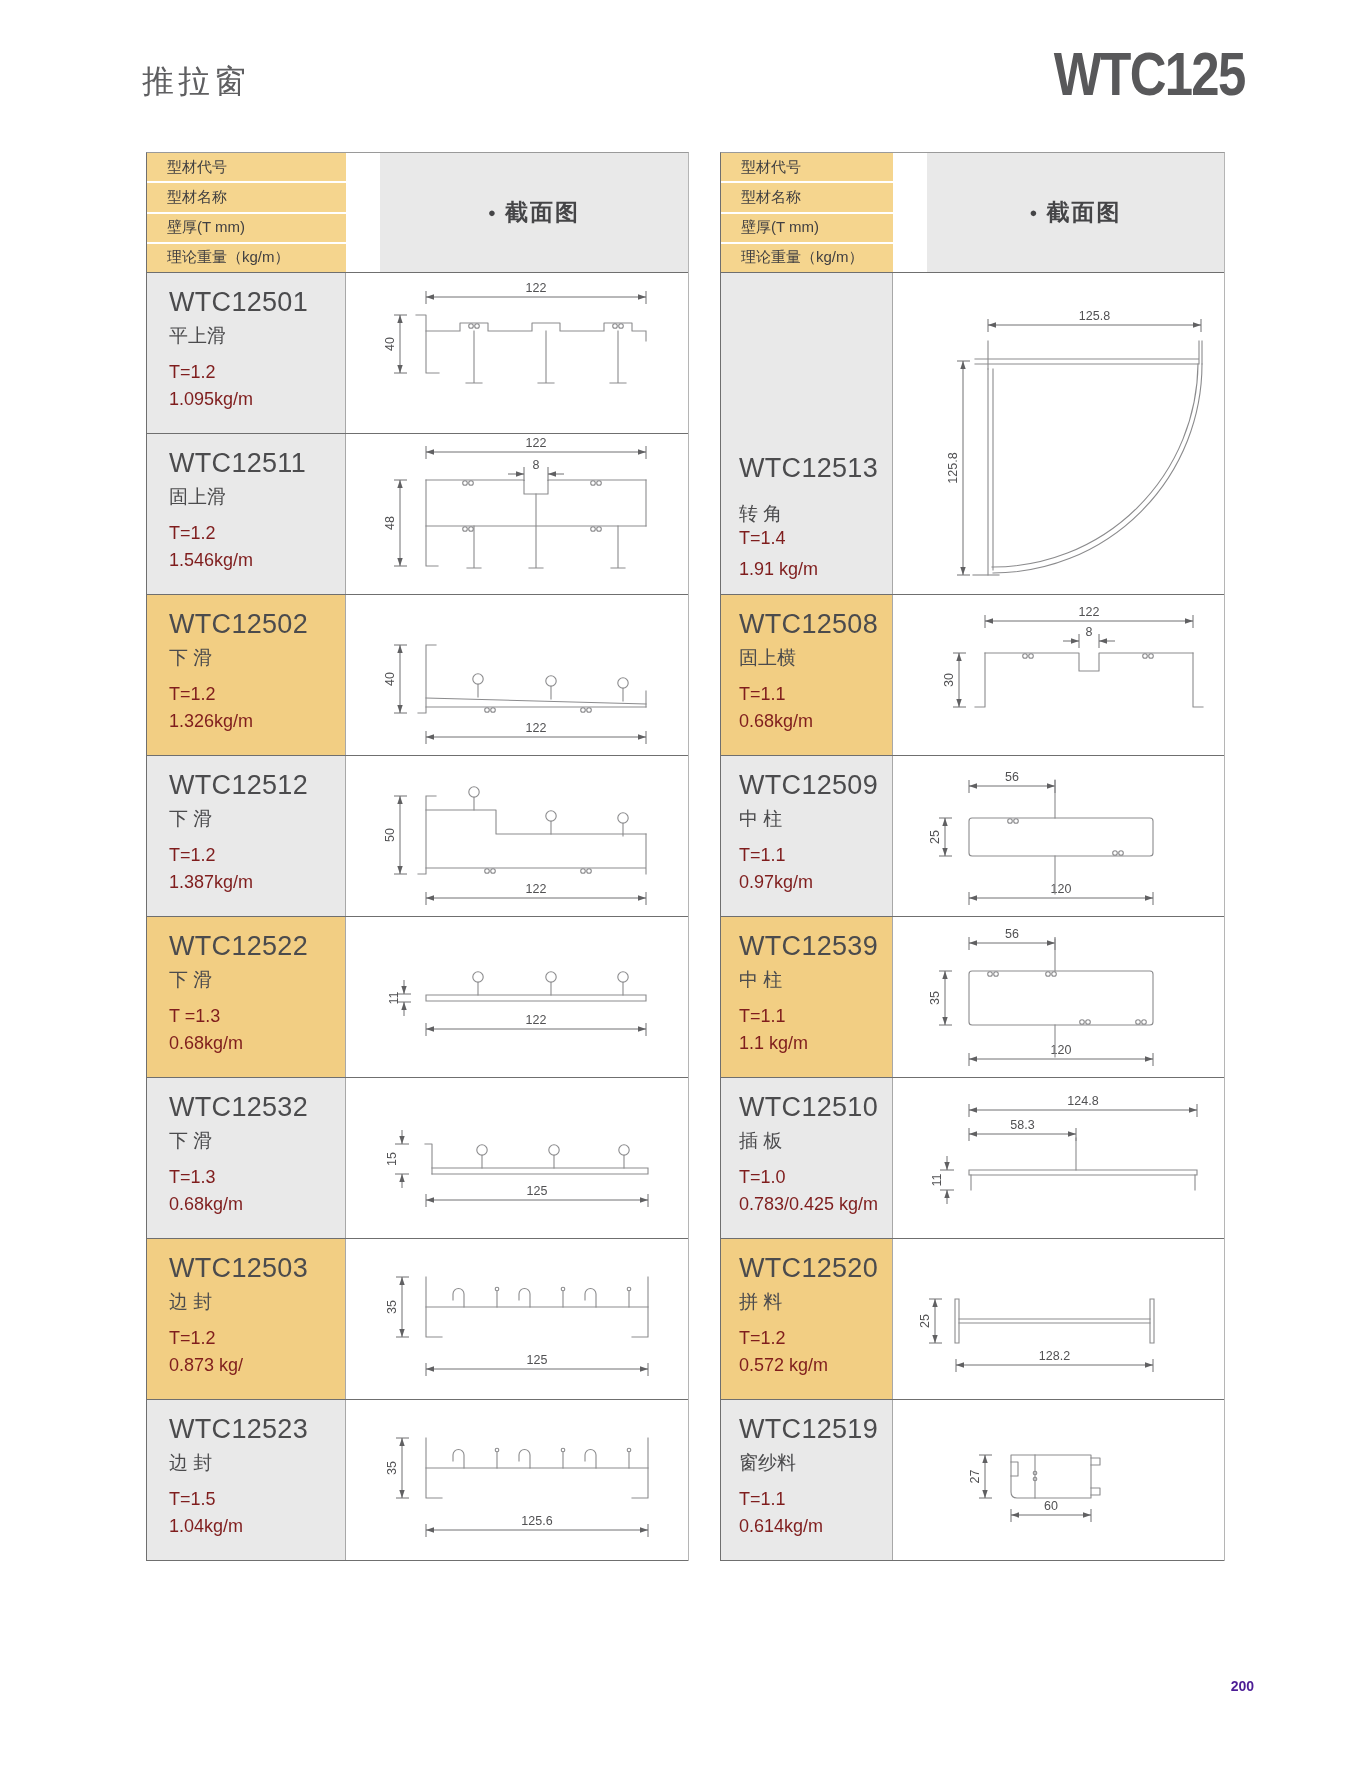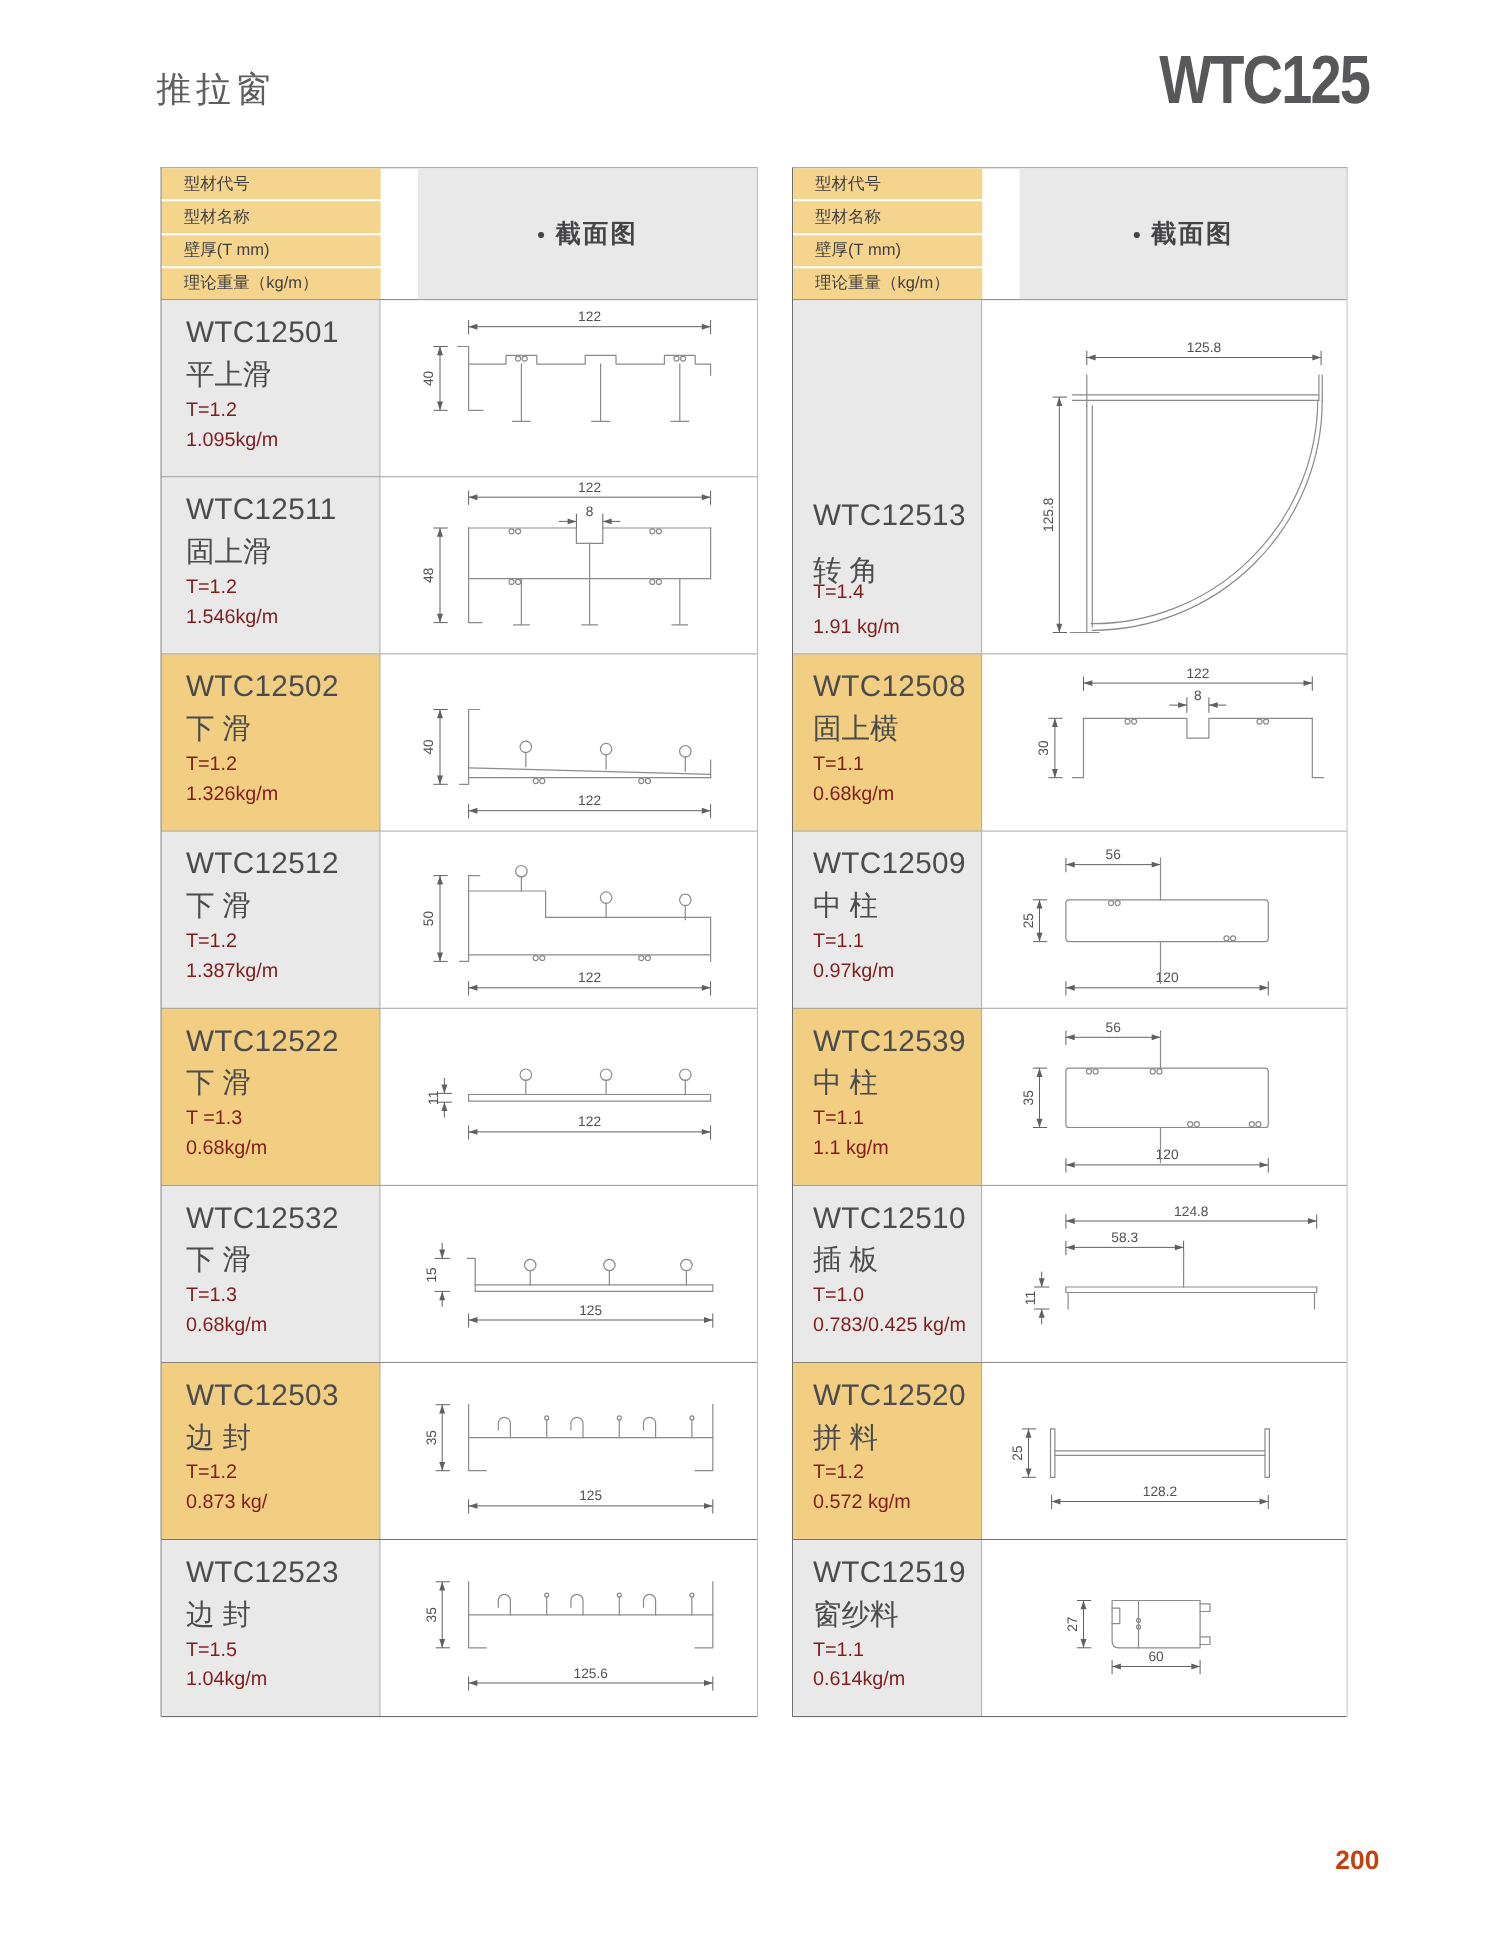--- a/index.html
+++ b/index.html
@@ -48,7 +48,7 @@
   .tcell-diagram svg{position:absolute;left:0;top:0;display:block;}
 
   .code{position:absolute;top:14px;left:22px;font-size:27px;letter-spacing:.3px;color:#4b4b4d;}
-  .pname{position:absolute;top:50px;left:22px;font-size:26px;color:#4b4b4d;}
+  .pname{position:absolute;top:50px;left:22px;font-size:19px;color:#4b4b4d;}
   .pinfo{position:absolute;top:86px;left:22px;font-size:18px;line-height:27px;color:#7f1d1d;}
   #table-right .code,#table-right .pname,#table-right .pinfo{left:18px;}
   .trow.tall .code{top:180px;}

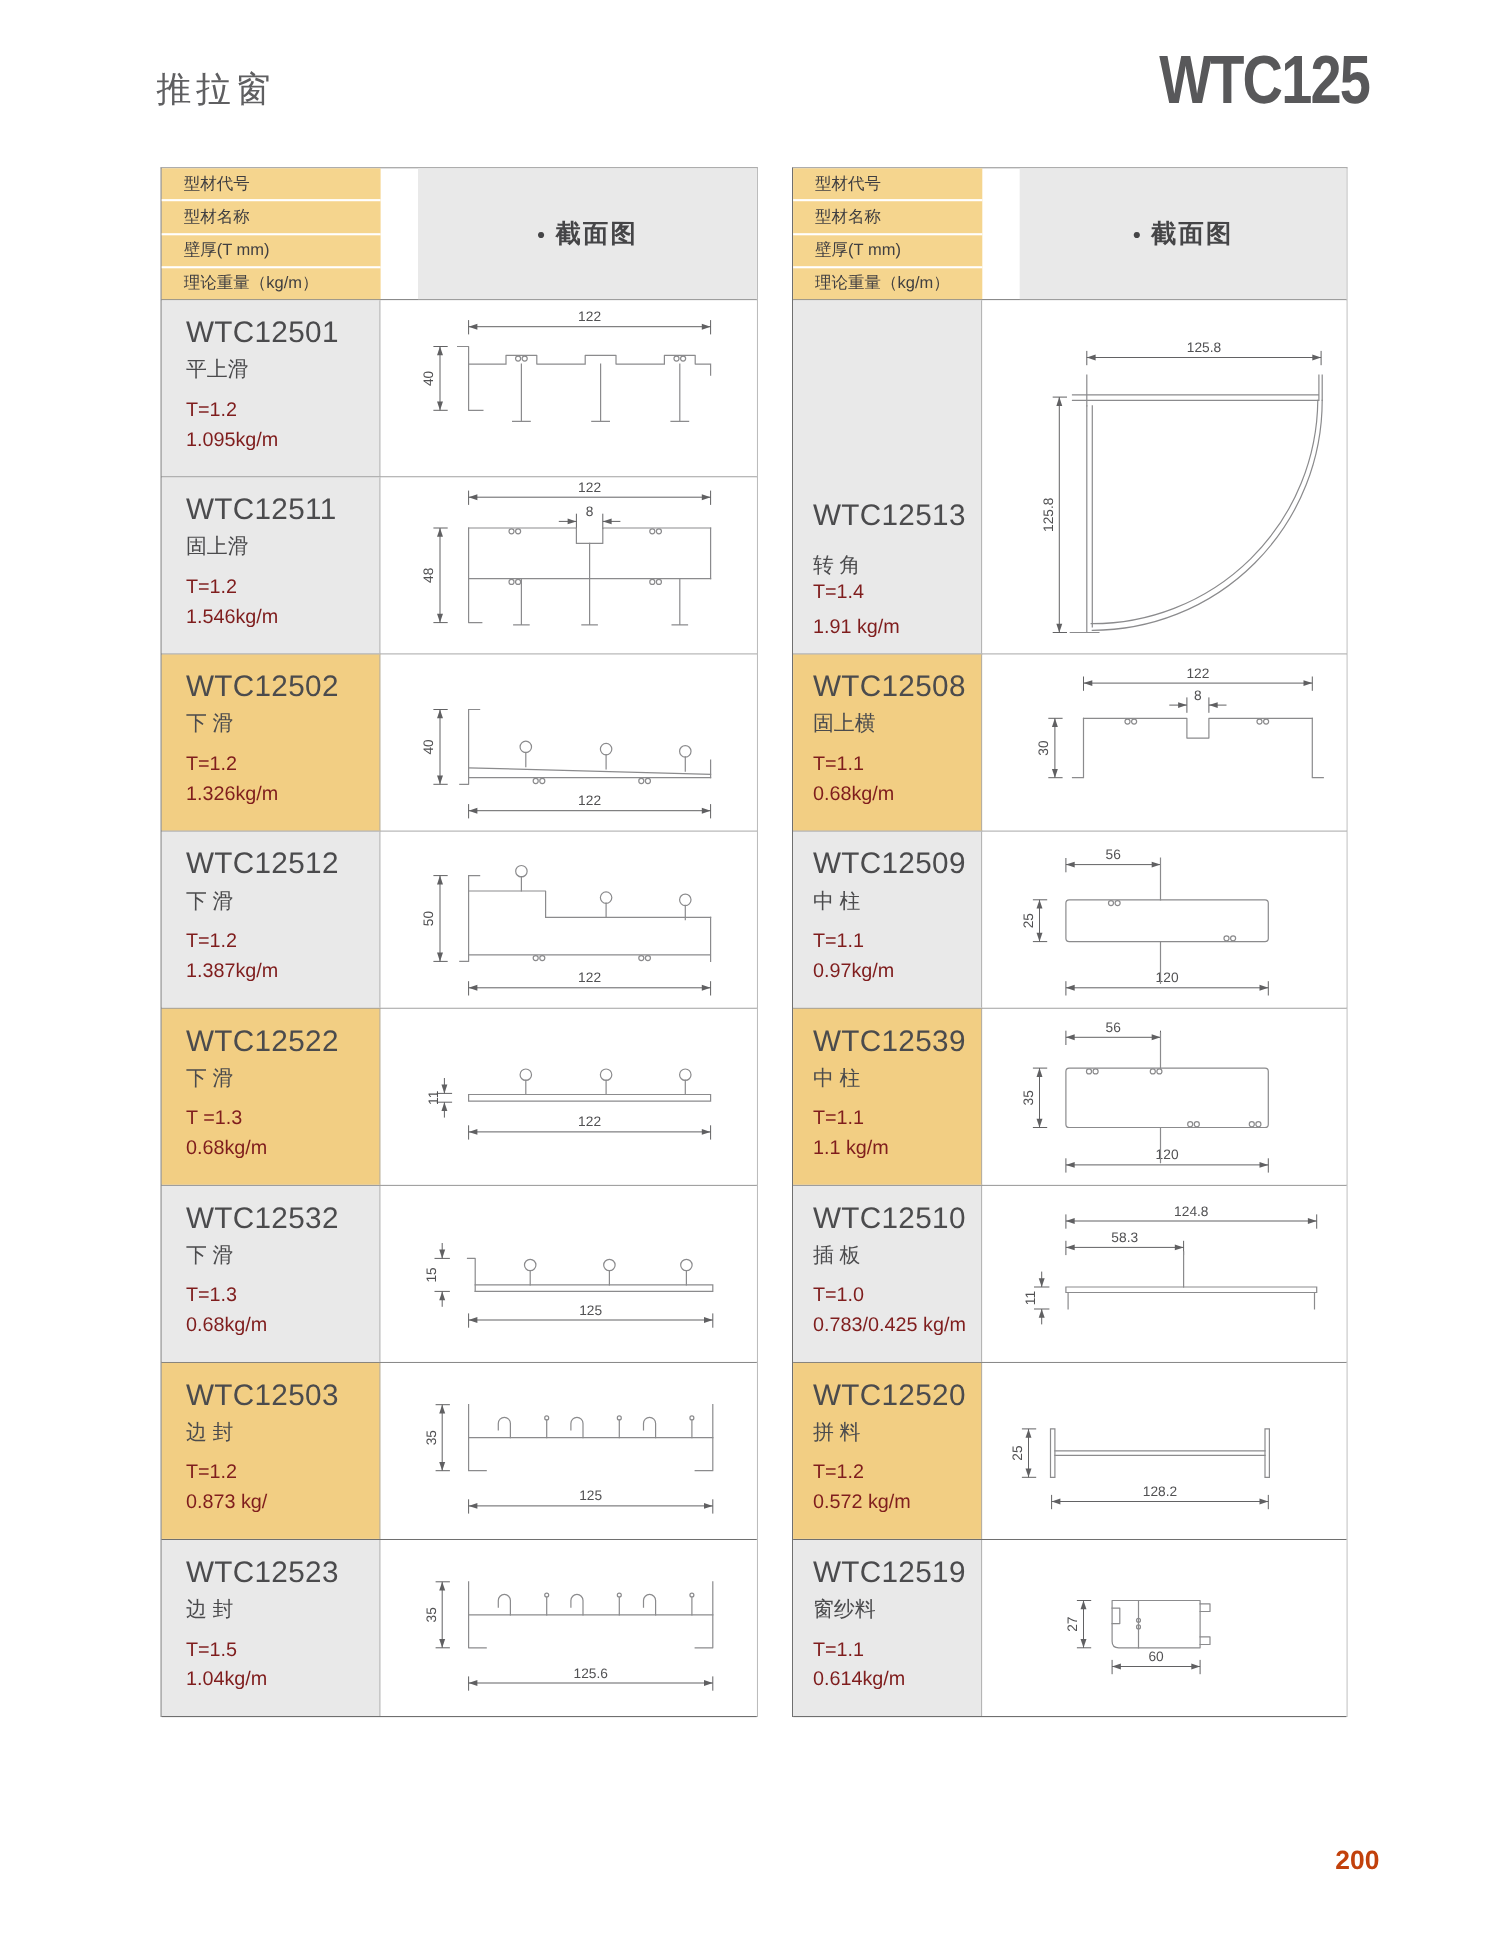--- a/index.html
+++ b/index.html
@@ -20,7 +20,7 @@
     color:#5f5f61;font-weight:400;}
   .series{position:absolute;right:113px;top:38px;font-size:62px;font-weight:bold;
     color:#58585a;letter-spacing:-2px;transform:scaleX(0.82);transform-origin:right center;}
-  .pagenum{position:absolute;right:104px;top:1678px;font-size:24px;font-weight:bold;color:#c2410c;}
+  .pagenum{position:absolute;right:104px;top:1678px;font-size:14px;font-weight:bold;color:#4c1d95;}
 
   .profile-table{position:absolute;top:152px;background:#fff;
     border-left:1px solid var(--line-dark);border-right:1px solid var(--line-light);

